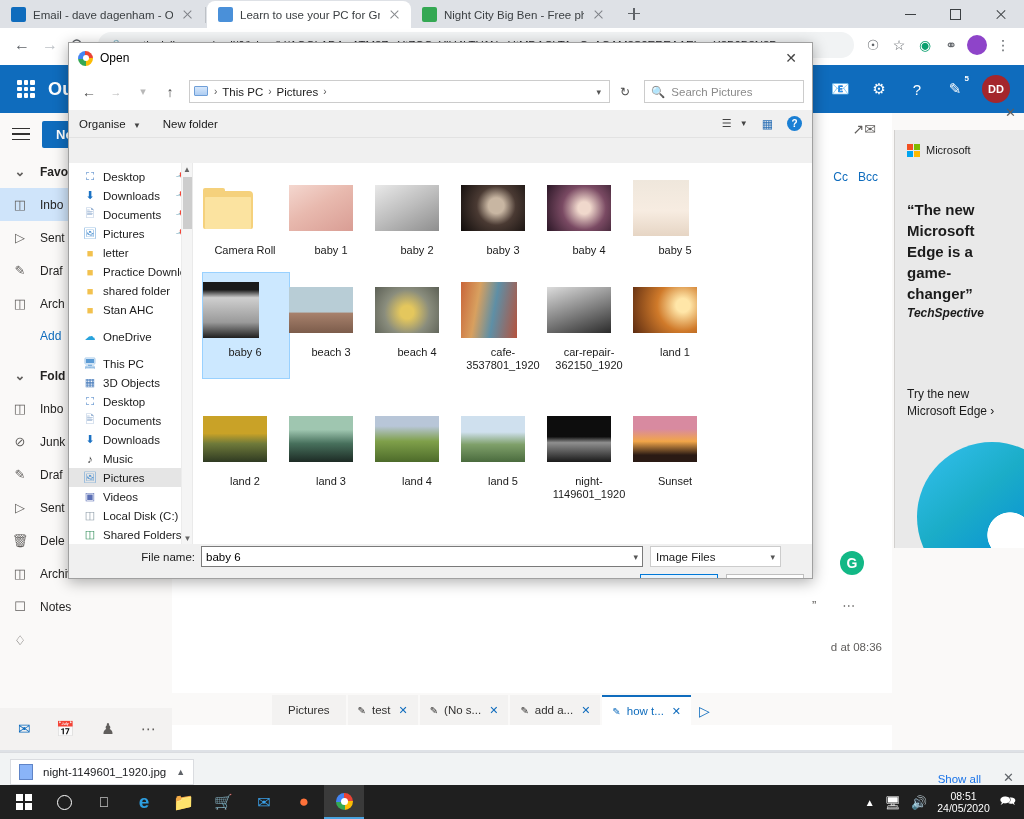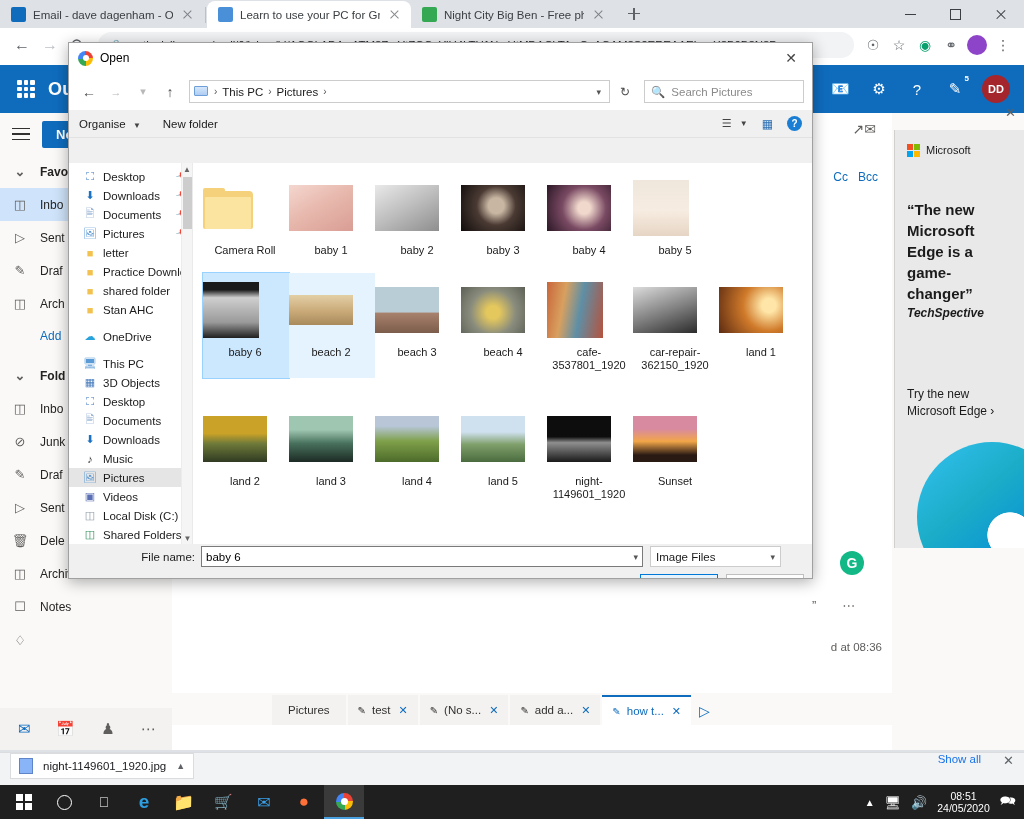--- a/index.html
+++ b/index.html
@@ -733,12 +733,6 @@
           </div>
           <div class="file-label">baby 6</div>
         </div>
-        <div class="file-cell sel-soft">
-          <div class="thumb-wrap">
-            <span class="thumb" style="height:30px;background:linear-gradient(180deg,#e3cfa6,#c9a977 55%,#a88a5c);"></span>
-          </div>
-          <div class="file-label">beach 2</div>
-        </div>
         <div class="file-cell">
           <div class="thumb-wrap">
             <span class="thumb" style="background:linear-gradient(180deg,#b8cdd6 0 55%,#a8826d 56%,#7c5c4b);"></span>

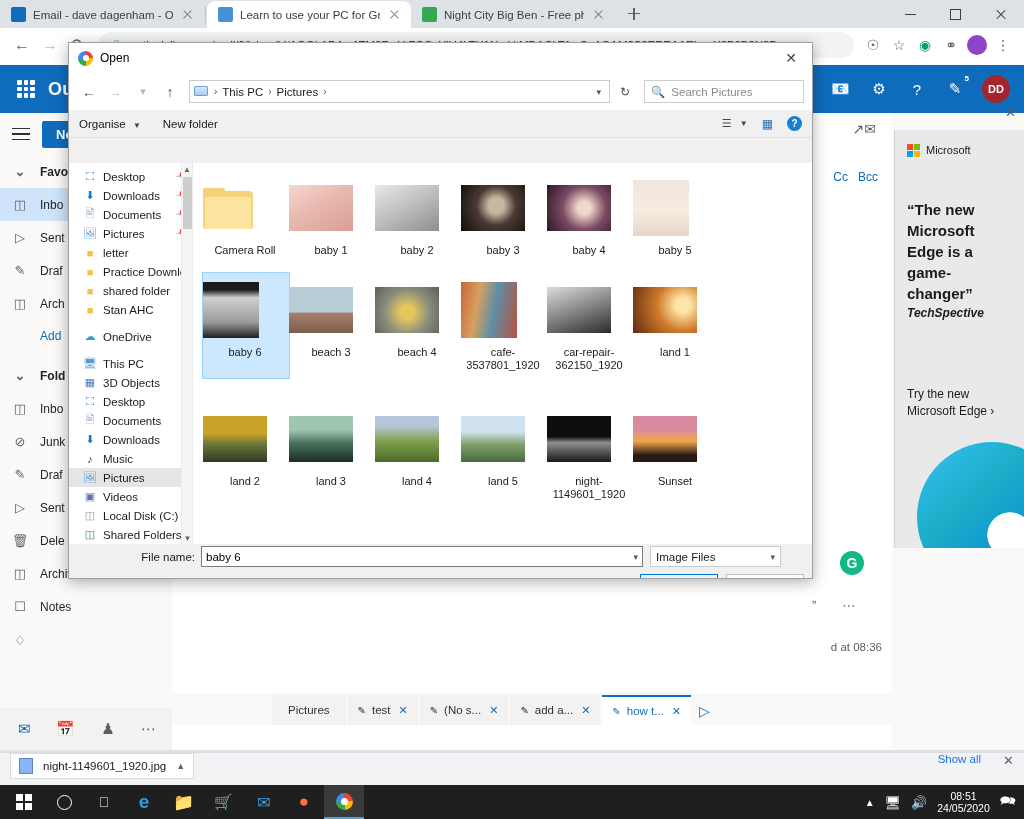--- a/index.html
+++ b/index.html
@@ -185,7 +185,7 @@
   
   #download-bar {
     position:absolute; left:0; top:752px; width:1024px; height:33px;
-    background:#f1f3f4; border-top:1px solid #dadce0; display:flex; align-items:flex-start;
+    background:#f1f3f4; border-top:1px solid #dadce0; display:flex; align-items:flex-end;
     padding:0 10px; gap:10px;
   }
   #dl-item {

